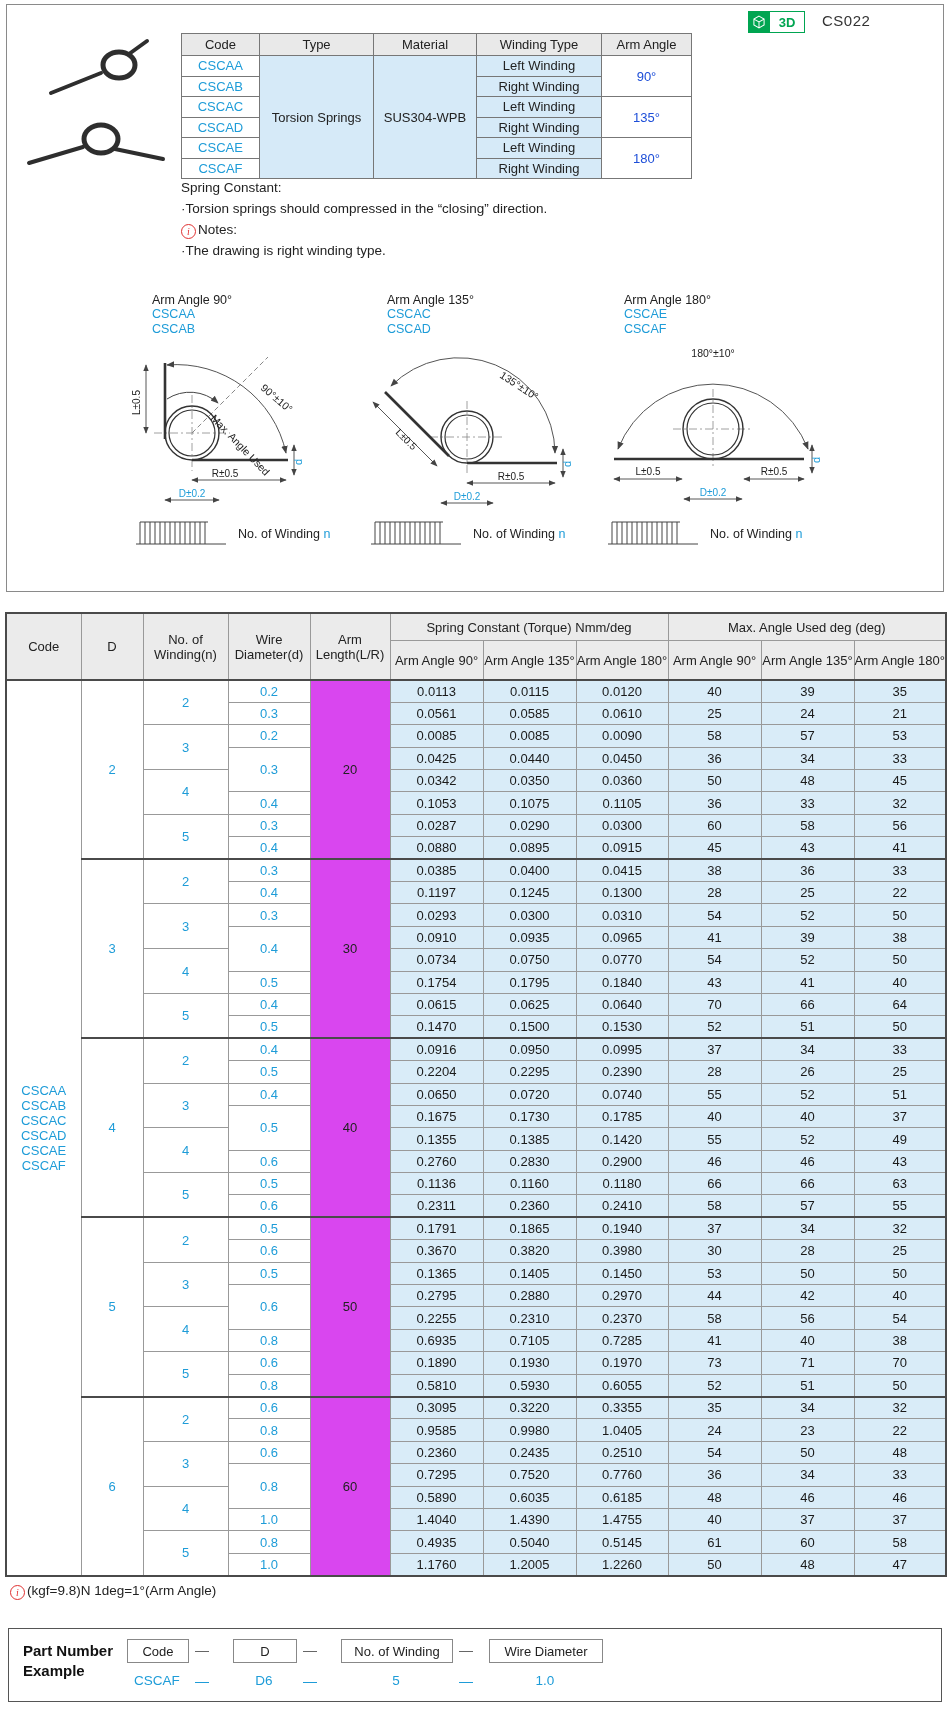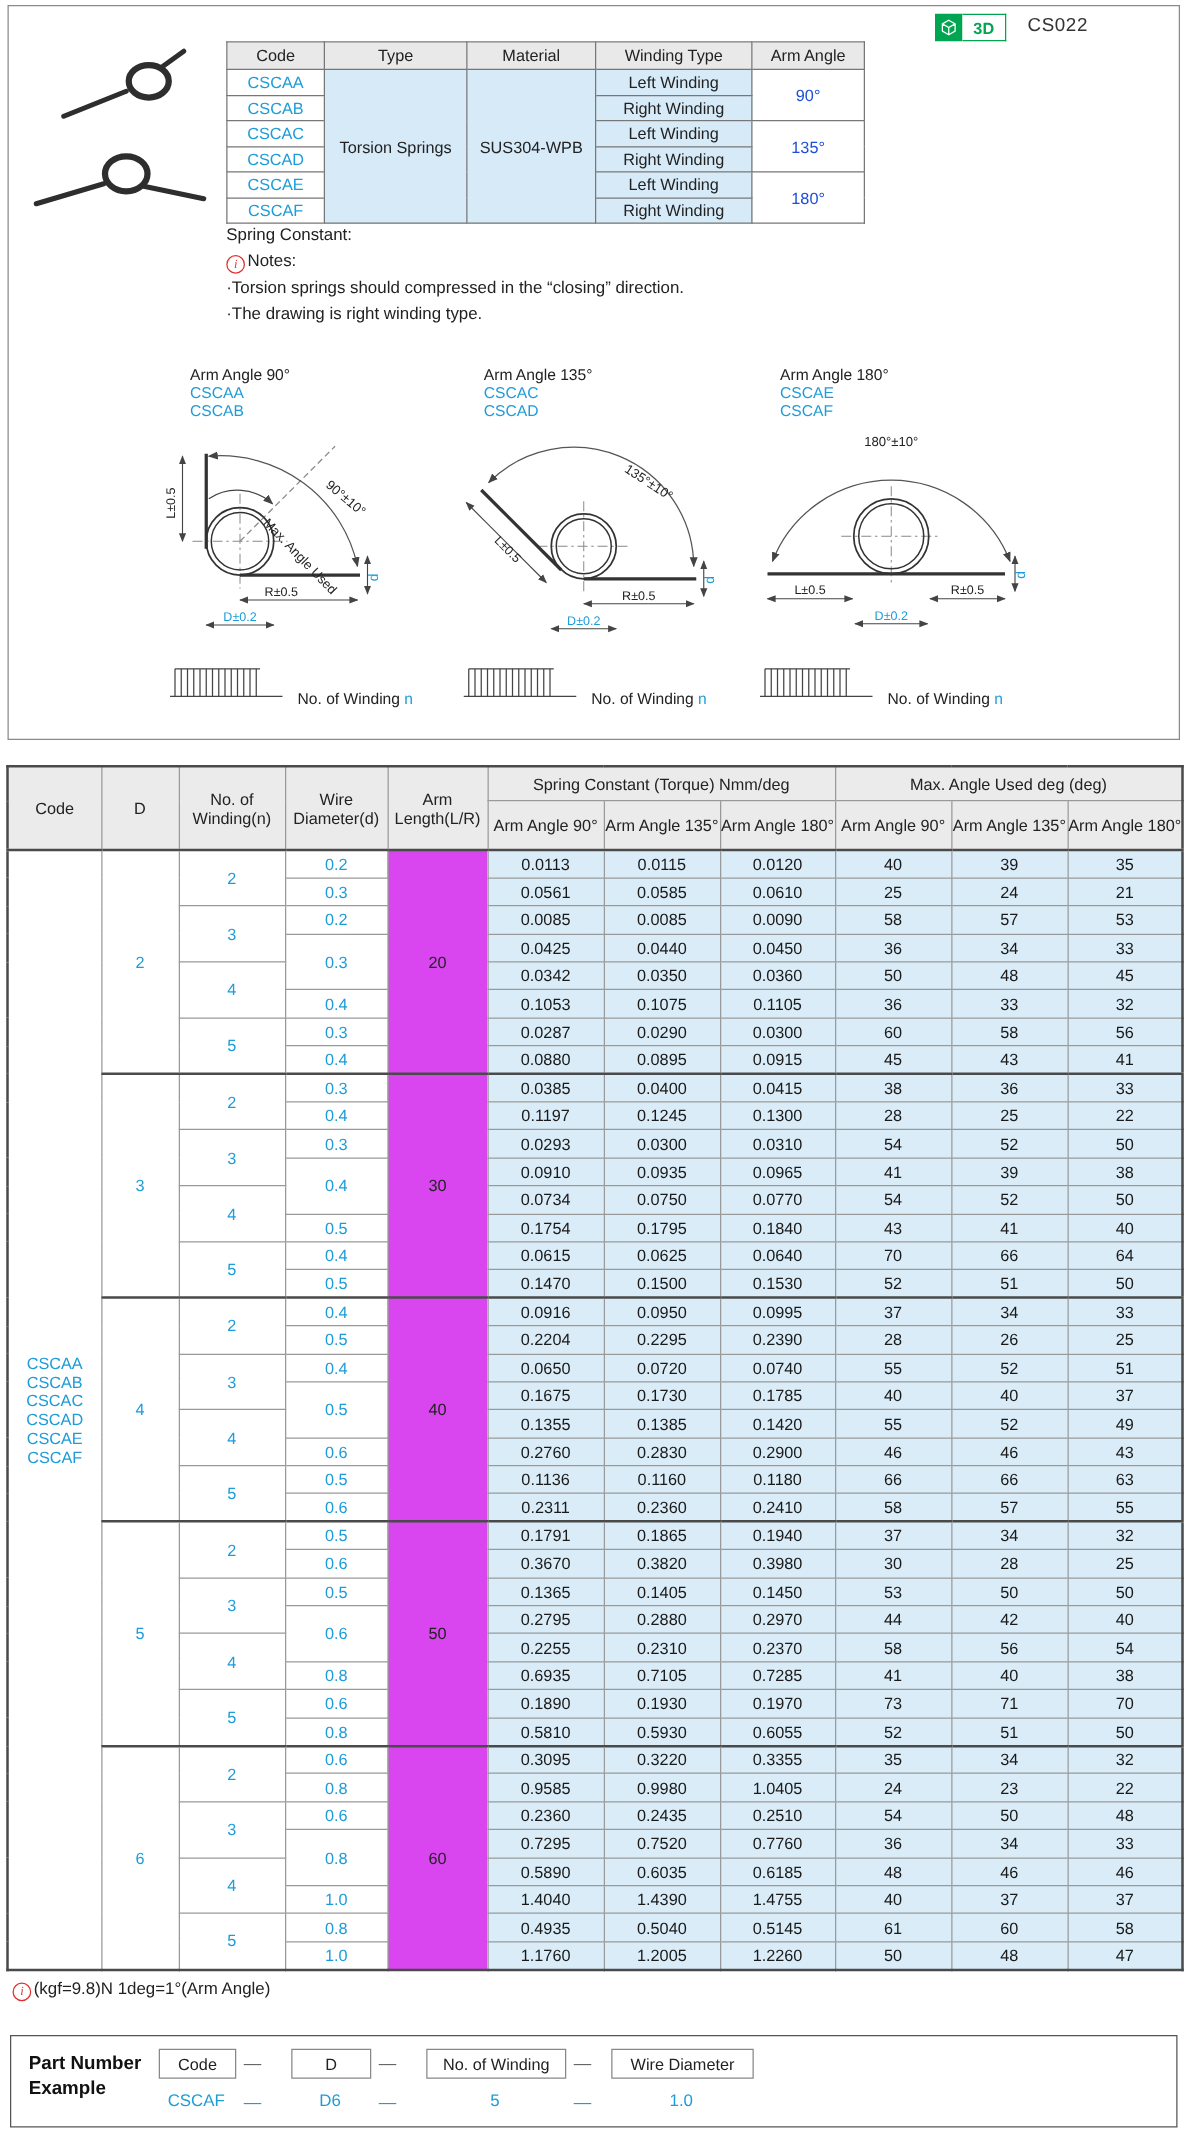--- a/index.html
+++ b/index.html
@@ -139,8 +139,8 @@
 
   <div class="notes">
     <div>Spring Constant:</div>
+    <div>·Torsion springs should compressed in the “closing” direction.</div>
     <div><span class="info-icon">i</span><span>Notes:</span></div>
-    <div>·Torsion springs should compressed in the “closing” direction.</div>
     <div>·The  drawing is right winding type.</div>
   </div>
 

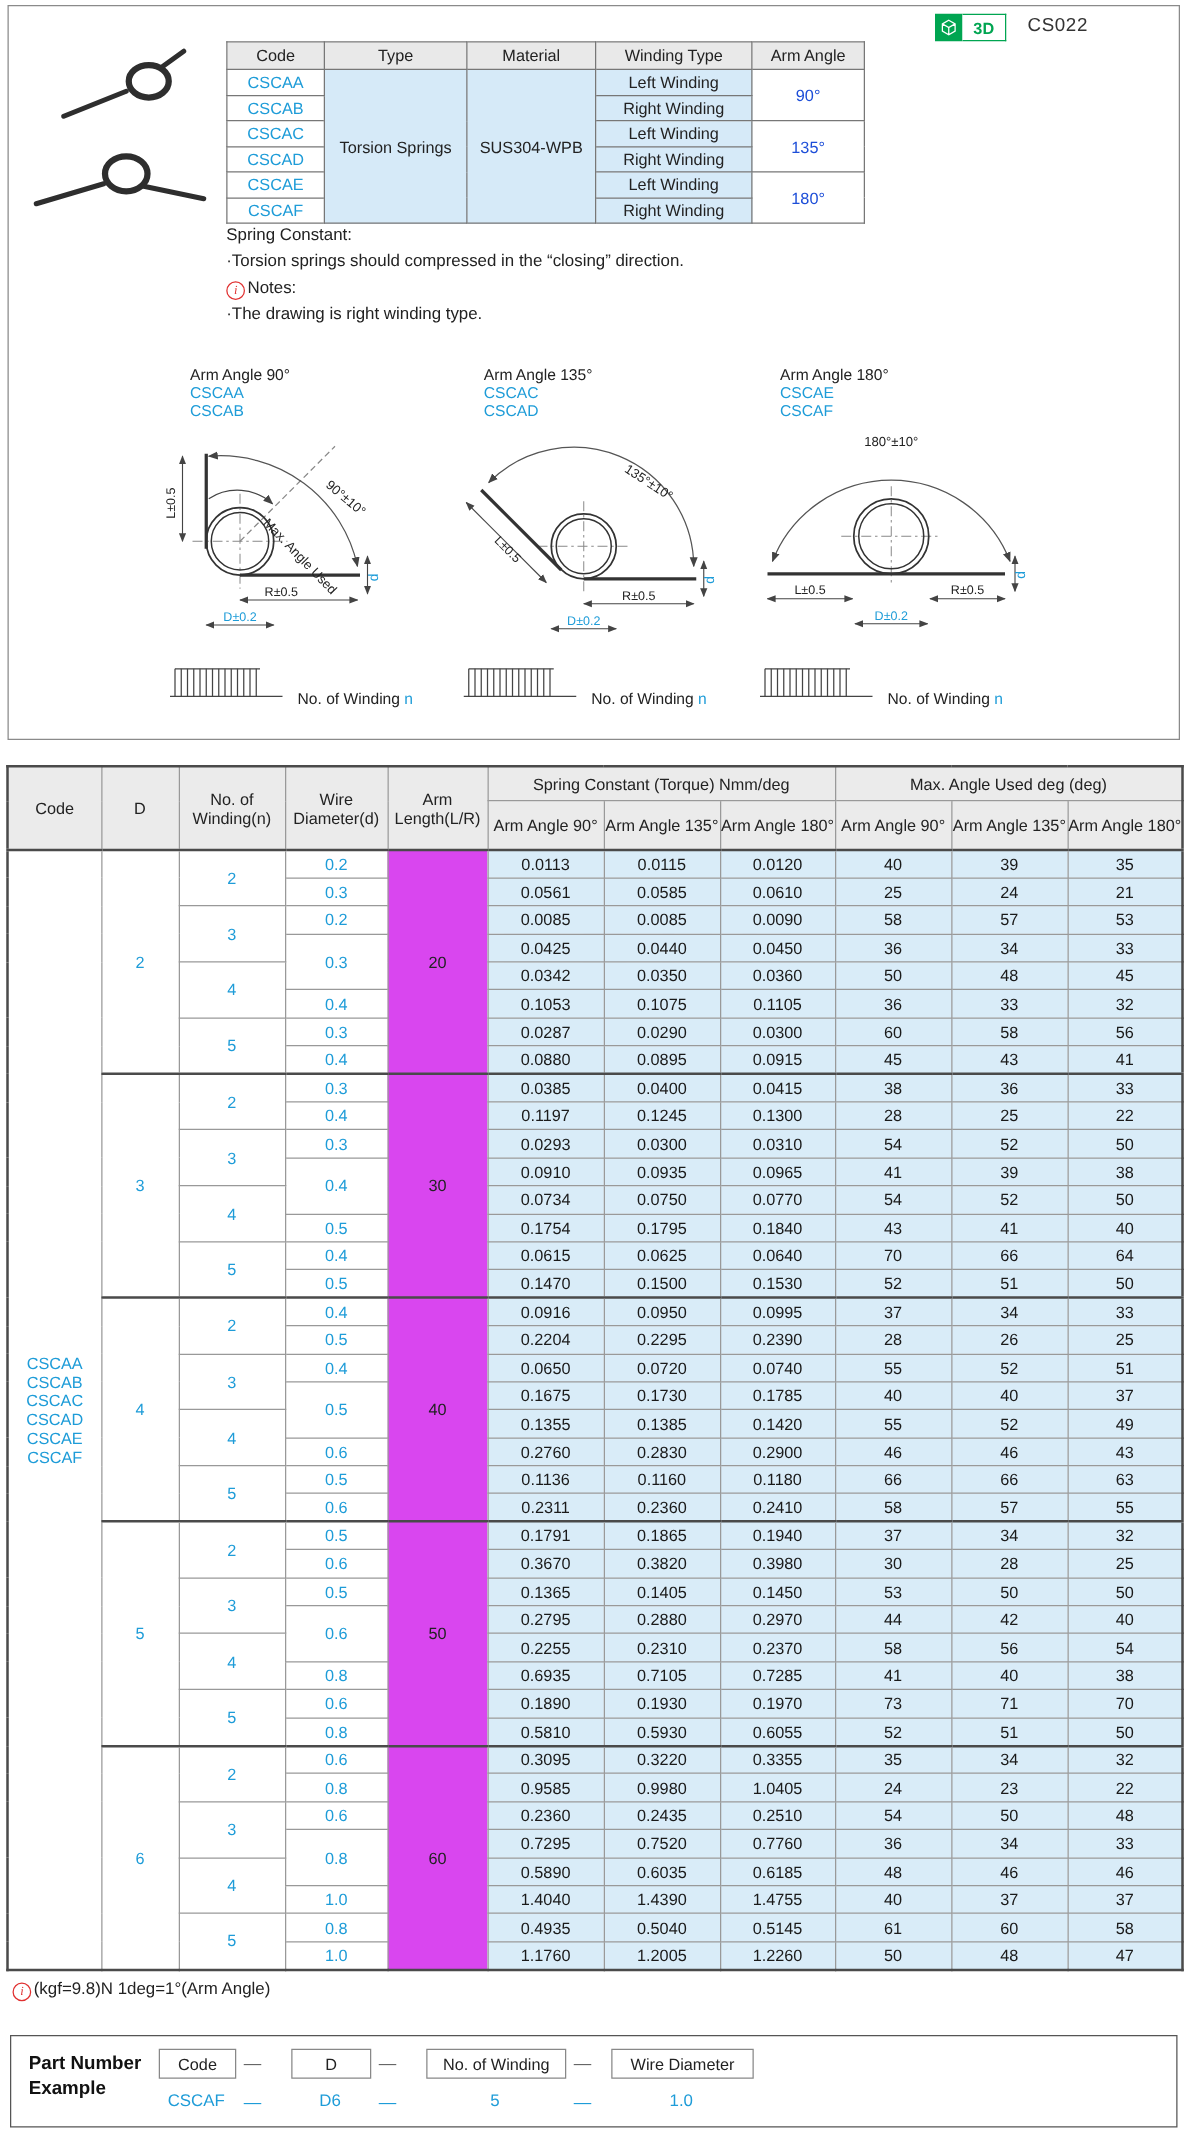--- a/index.html
+++ b/index.html
@@ -37,7 +37,7 @@
   .dg-code{font-size:12.5px;color:#1e9cd8;line-height:15px;padding-left:26px;}
   .dg-svg{display:block;margin-top:4px;}
   svg text{font-family:"Liberation Sans",sans-serif;}
-  .coil-row{display:flex;align-items:flex-end;margin-top:13px;padding-left:8px;}
+  .coil-row{display:flex;align-items:center;margin-top:0;padding-left:8px;}
   .coil-label{font-size:12.5px;color:#222;margin-left:8px;margin-top:2px;white-space:nowrap;}
   .coil-label .n{color:#1e9cd8;}
   

